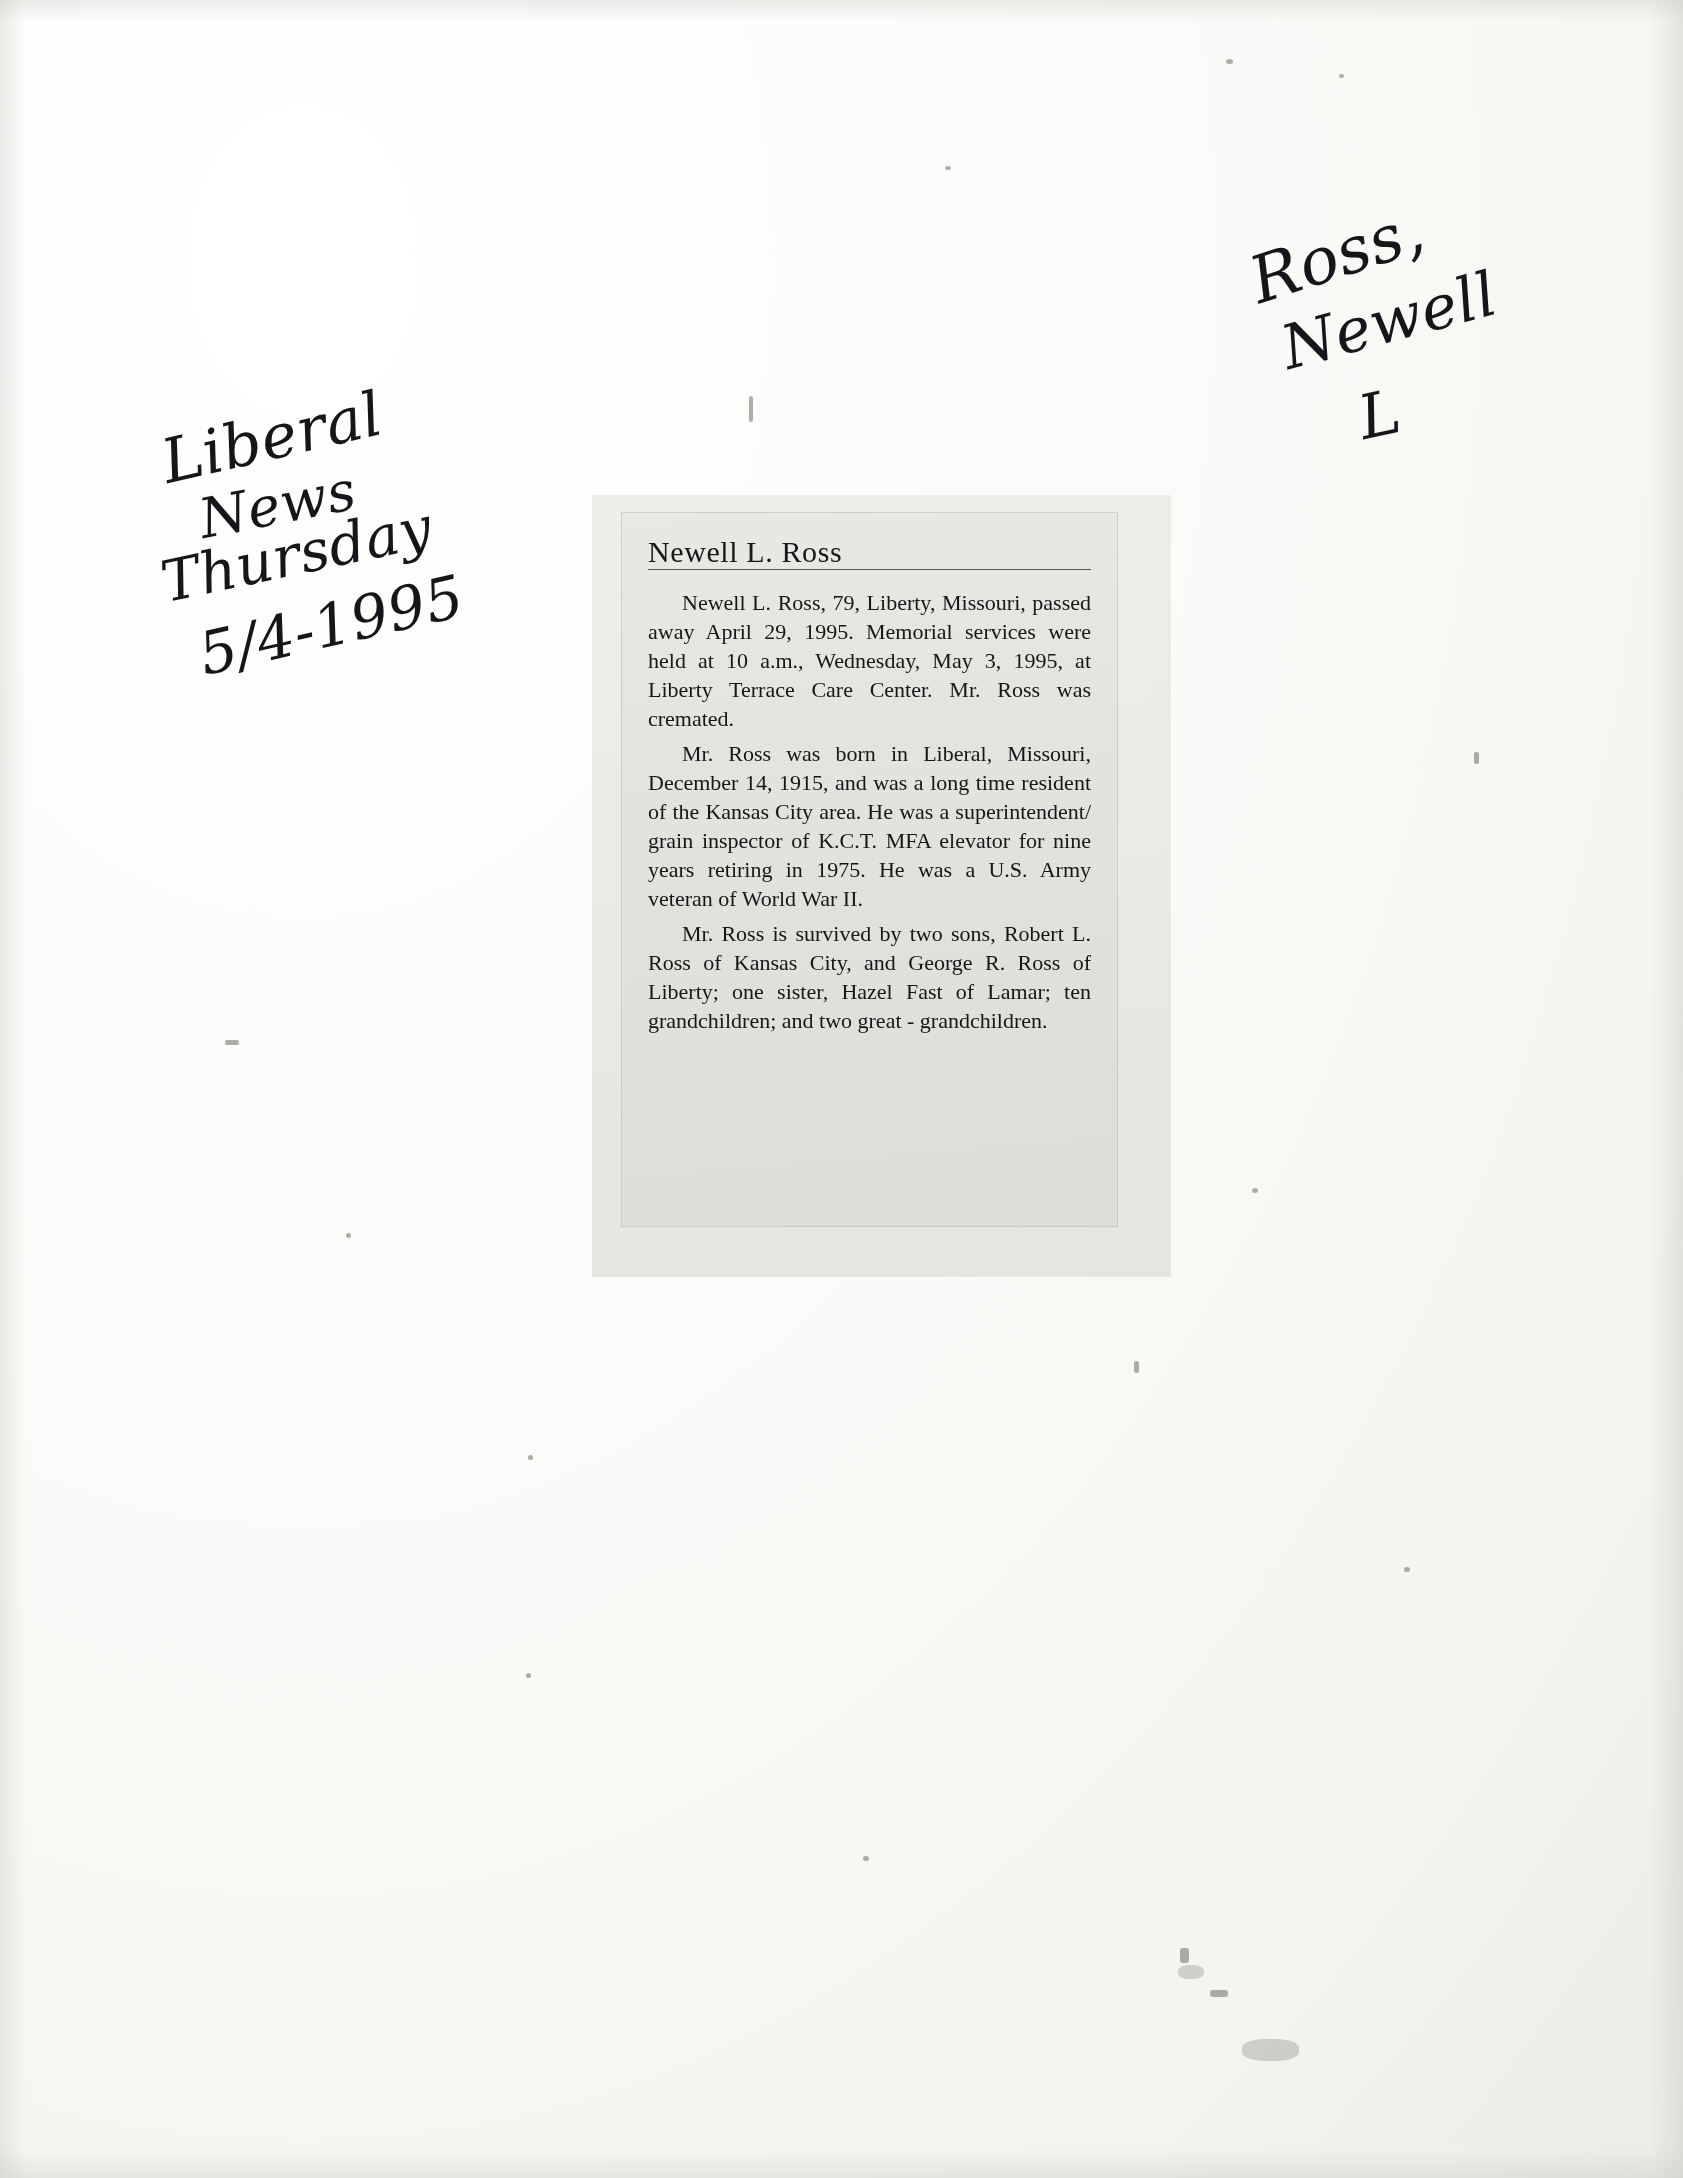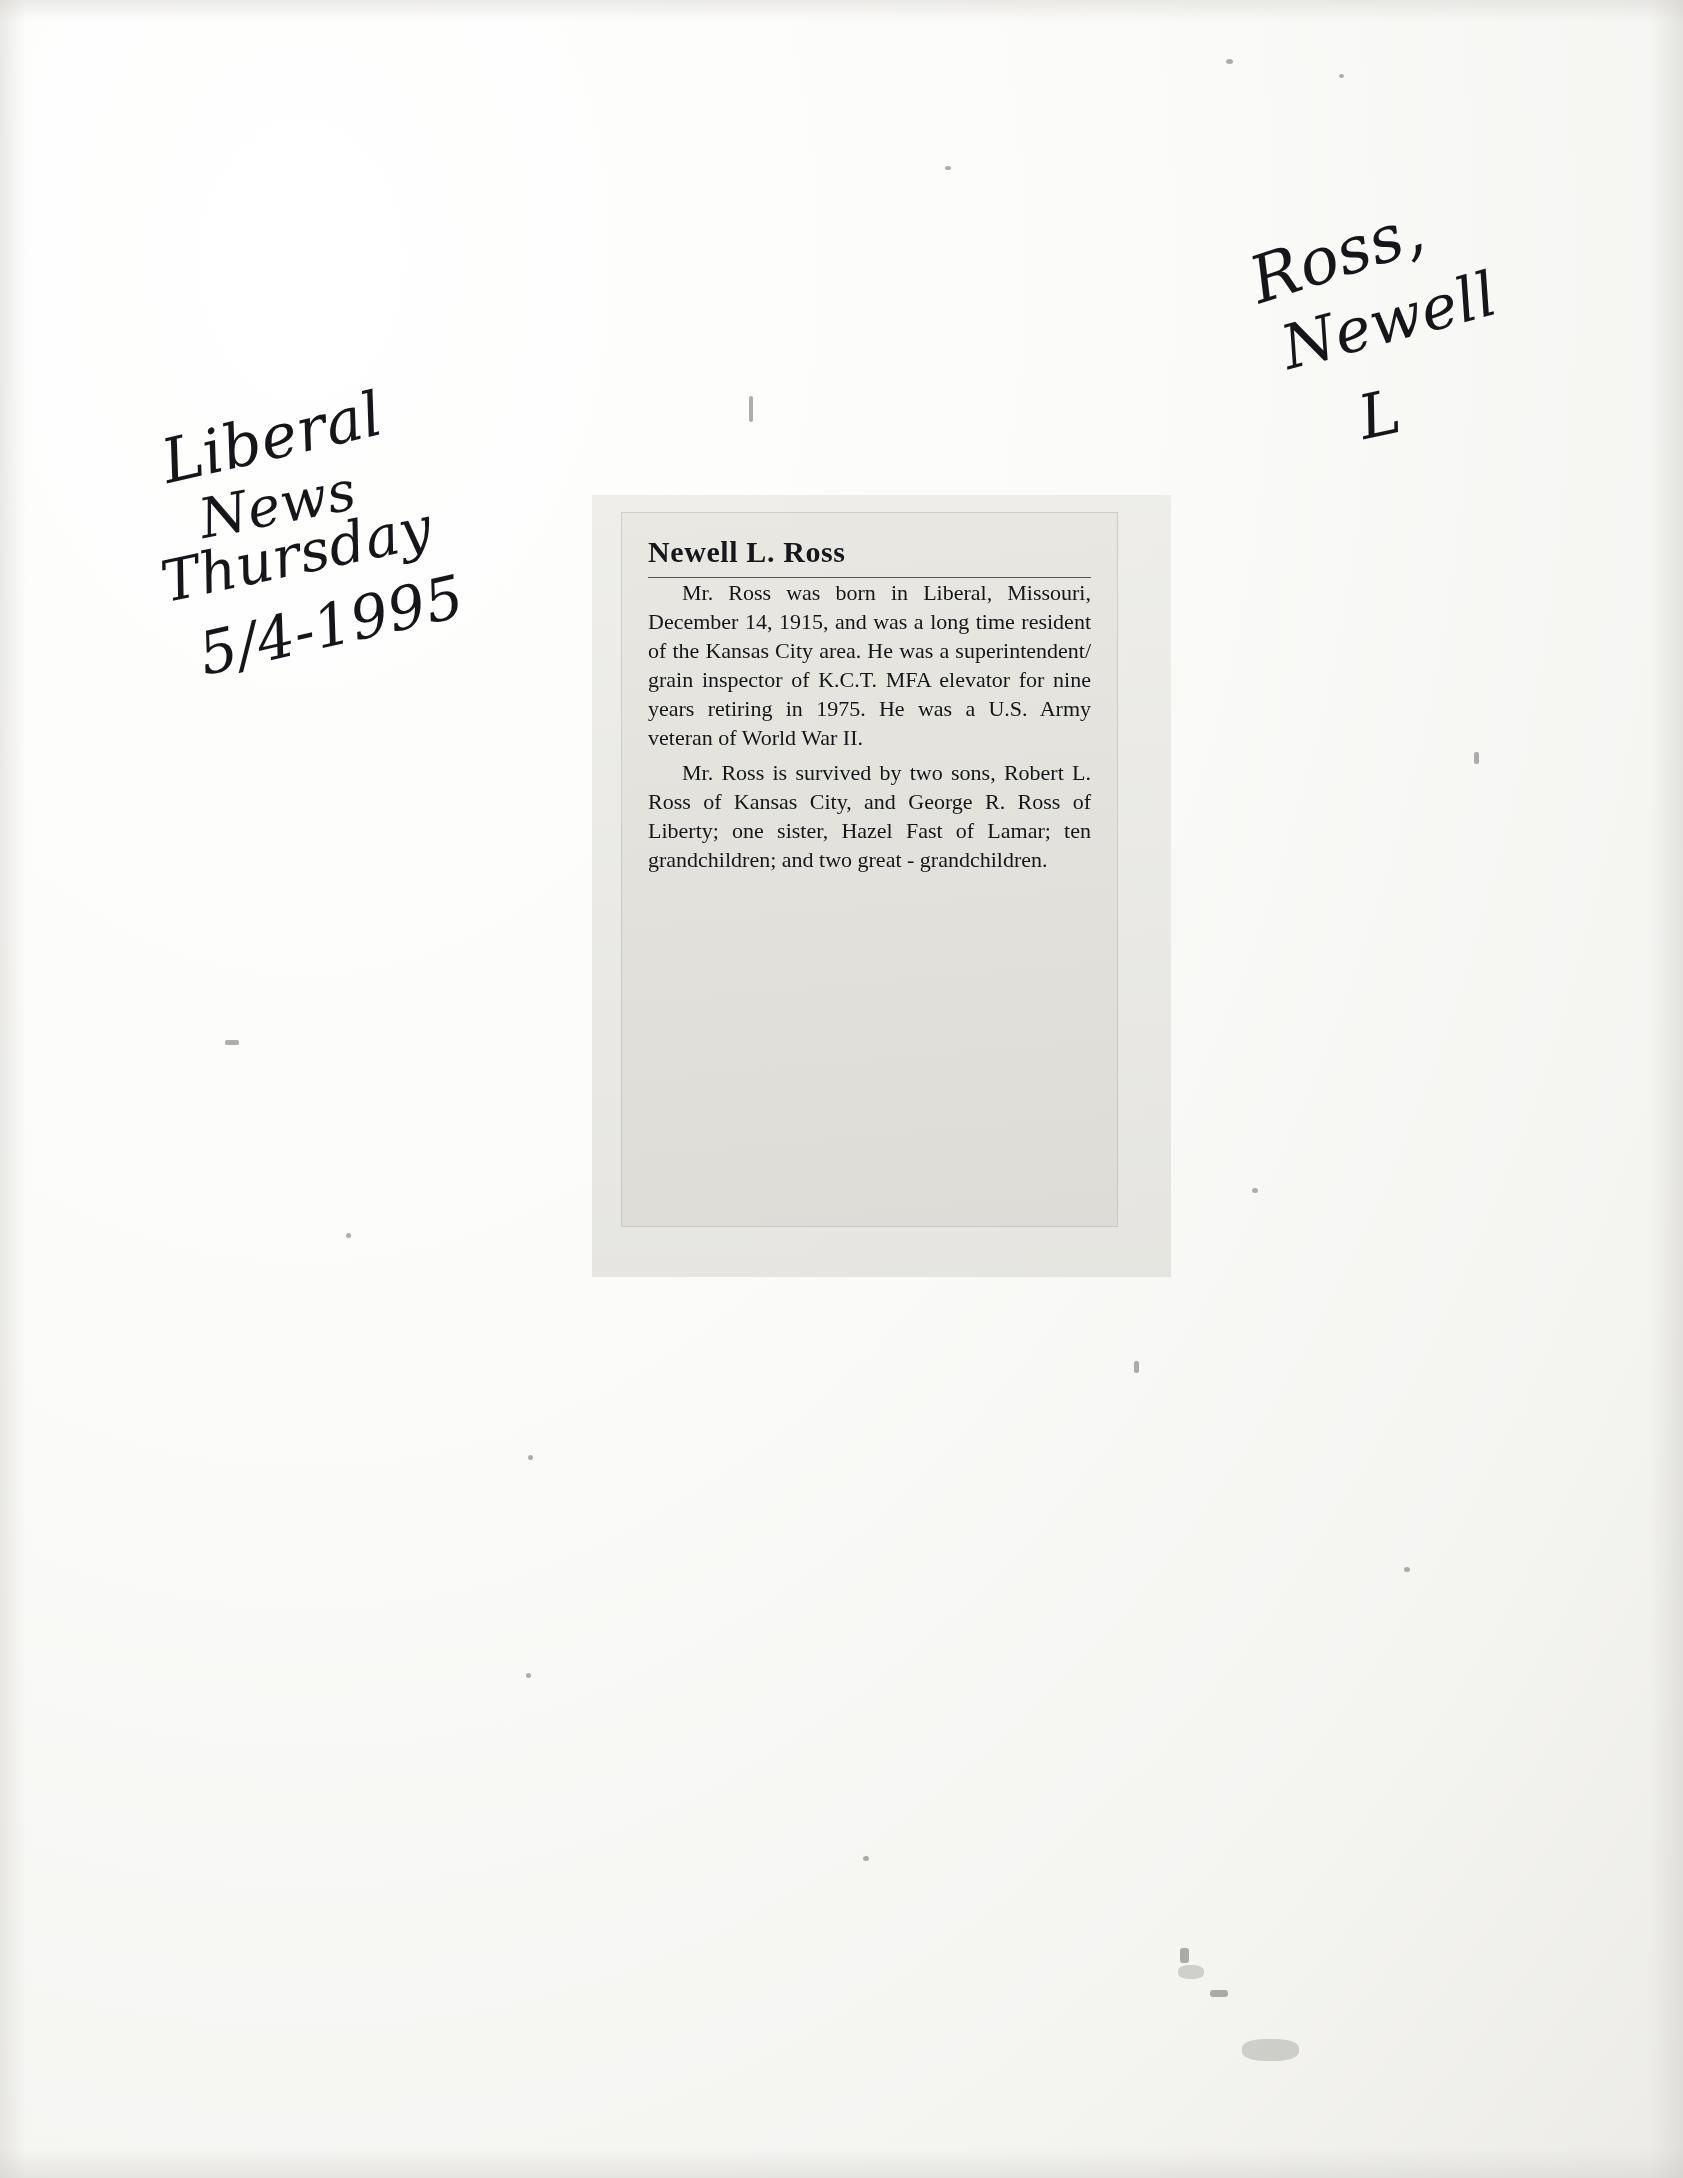--- a/index.html
+++ b/index.html
@@ -144,10 +144,9 @@
   #obit-headline {
     font-family: "Liberation Serif", serif;
     font-size: 30px;
-    font-weight: 700;
+    font-weight: 400;
     letter-spacing: 0.6px;
-    margin: 0 0 0 0;
-    padding-bottom: 8px;
+    margin: 0 0 18px 0;
     border-bottom: 1.5px solid #54555a;
   }
 

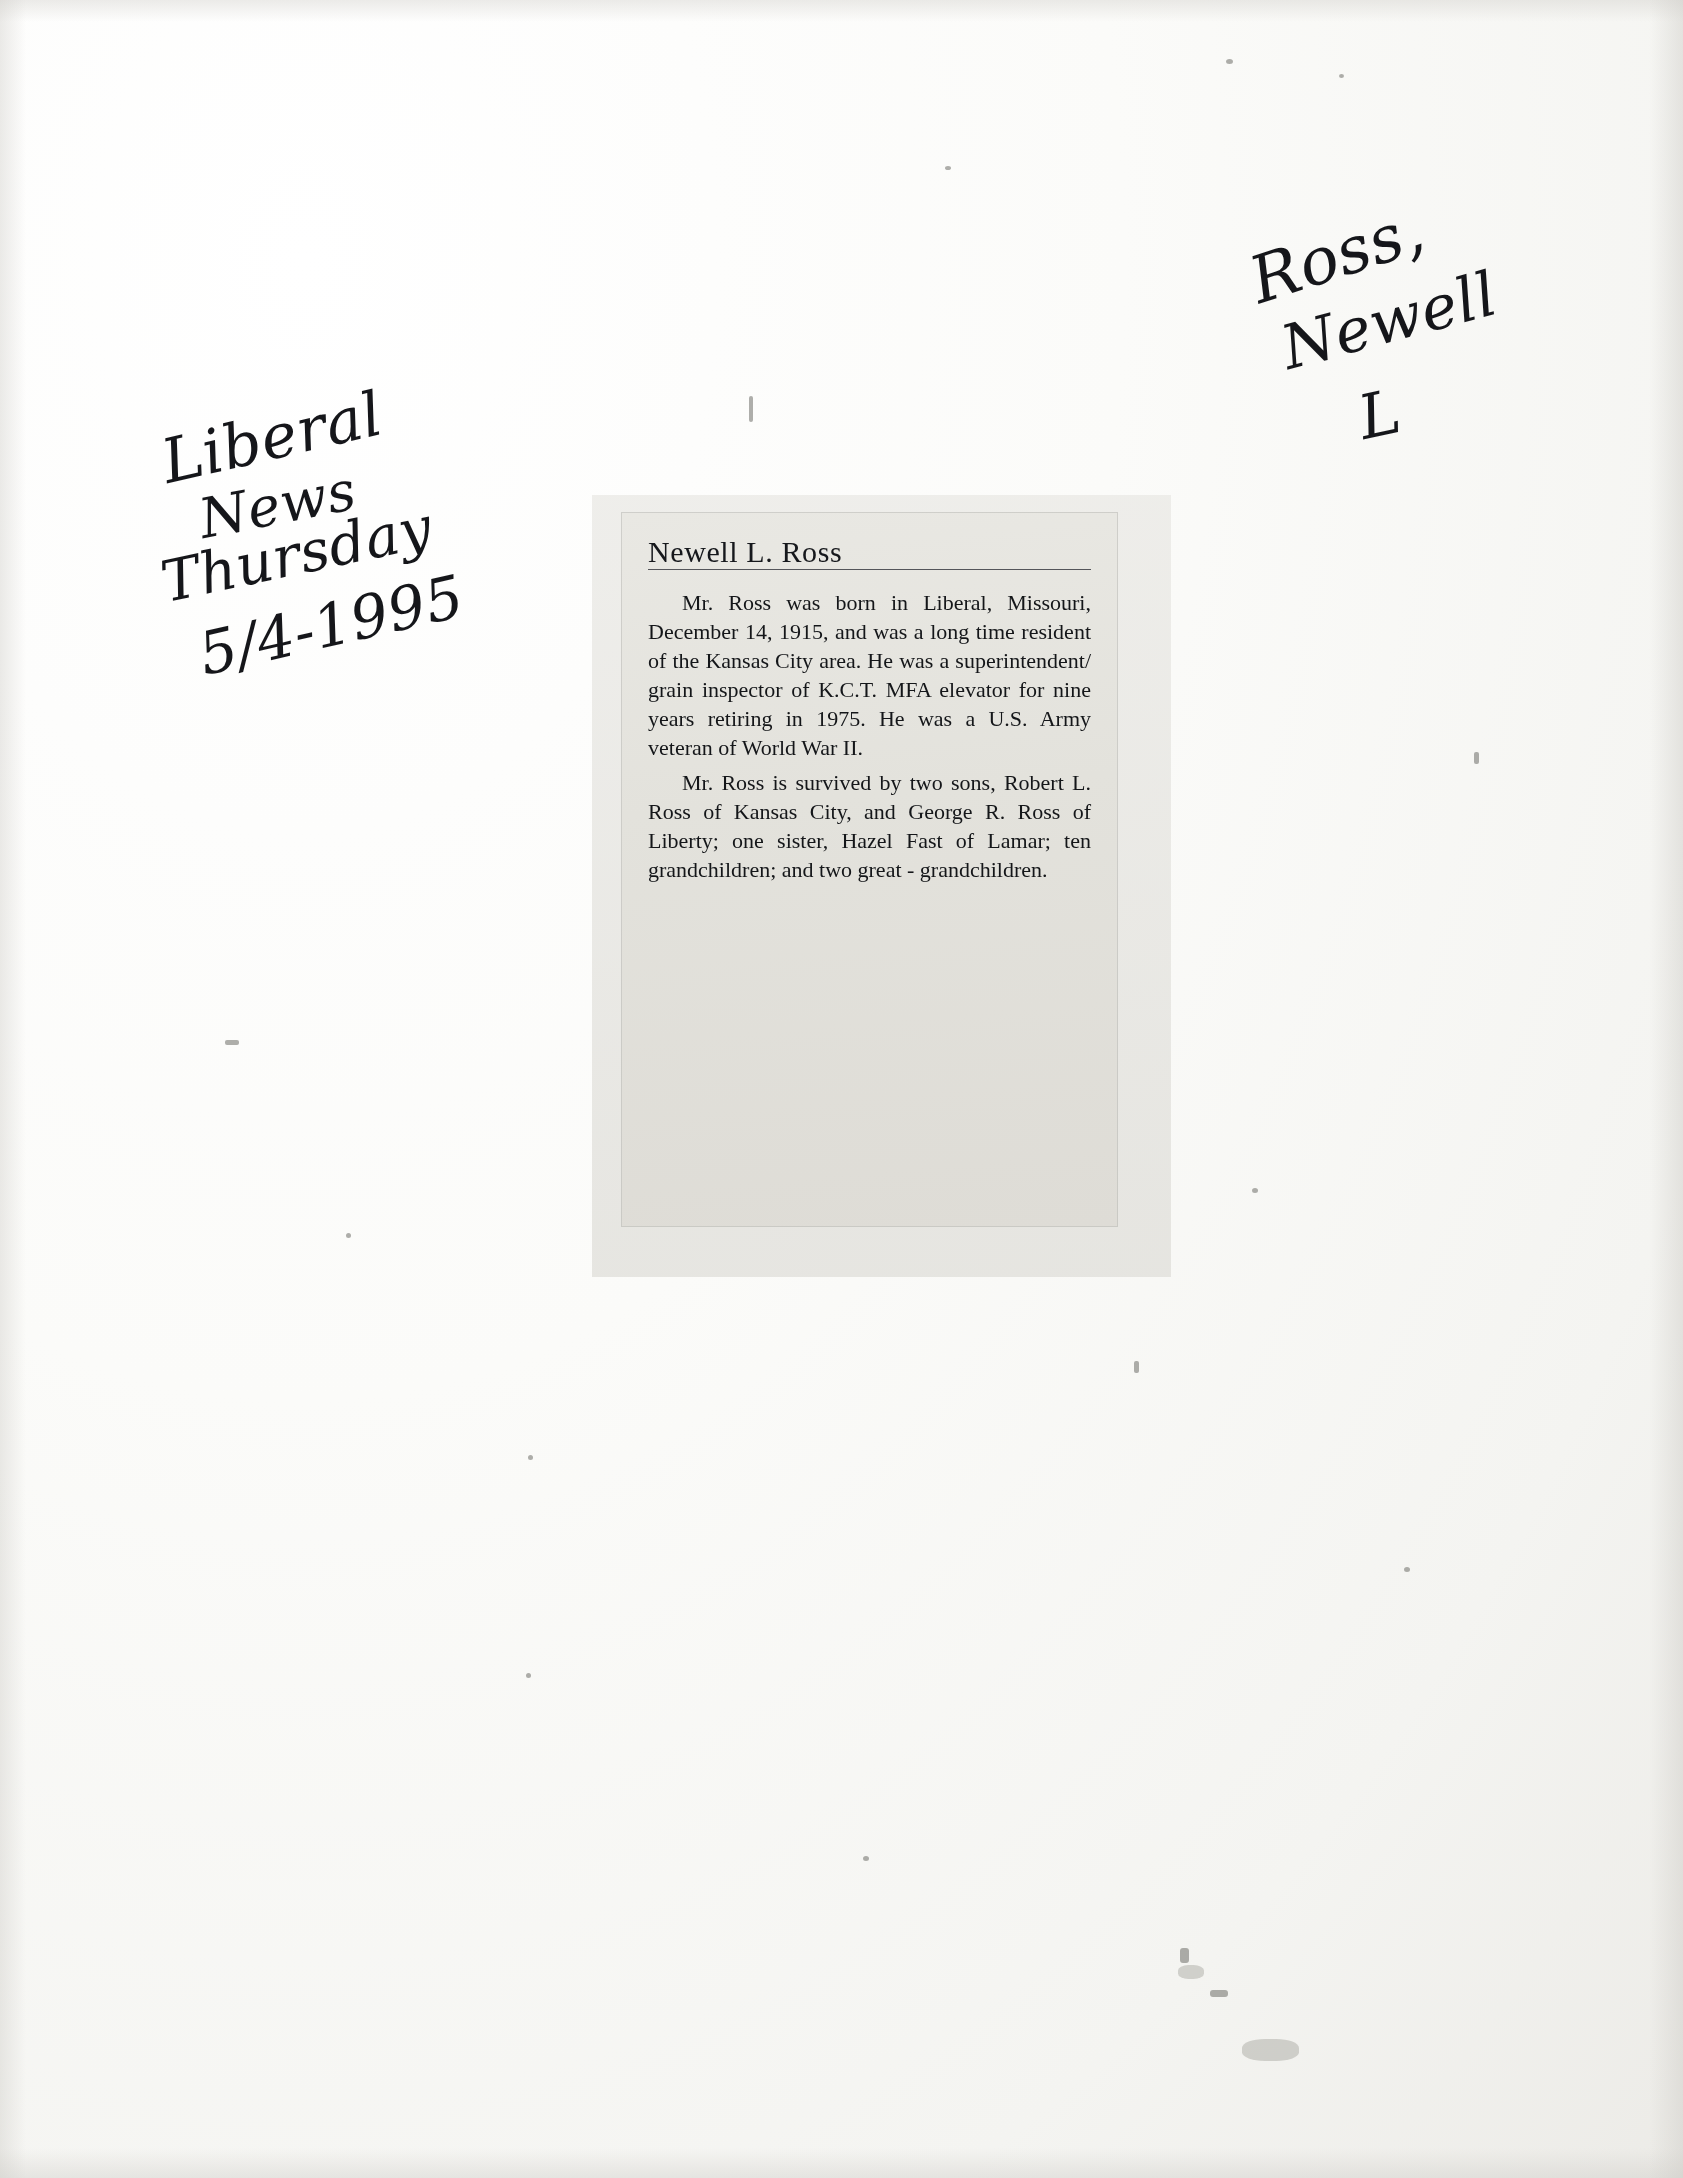--- a/index.html
+++ b/index.html
@@ -201,6 +201,7 @@
 <div id="clipping">
   <div id="clip-inner">
     <h1 id="obit-headline">Newell L. Ross</h1>
+    <p class="obit-par">Newell L. Ross, 79, Liberty, Missouri, passed away April 29, 1995. Memorial services were held at 10 a.m., Wednesday, May 3, 1995, at Liberty Terrace Care Center. Mr. Ross was cremated.</p>
     <p class="obit-par">Mr. Ross was born in Liberal, Missouri, December 14, 1915, and was a long time resident of the Kansas City area. He was a superintendent/ grain inspector of K.C.T. MFA elevator for nine years retiring in 1975. He was a U.S. Army veteran of World War II.</p>
     <p class="obit-par">Mr. Ross is survived by two sons, Robert L. Ross of Kansas City, and George R. Ross of Liberty; one sister, Hazel Fast of Lamar; ten grandchildren; and two great - grandchildren.</p>
   </div>

